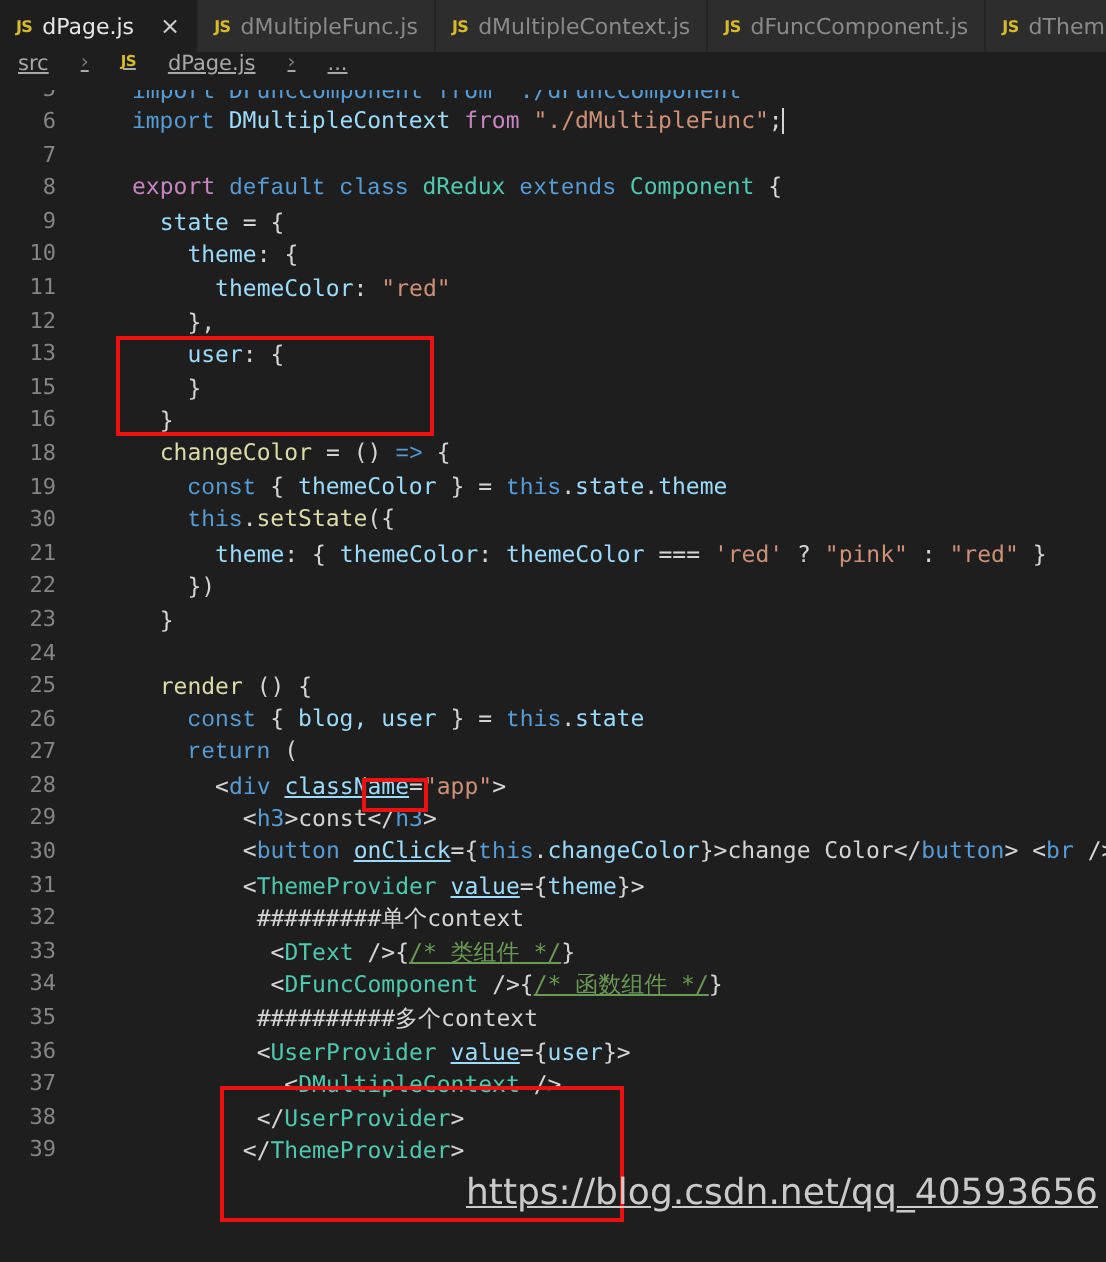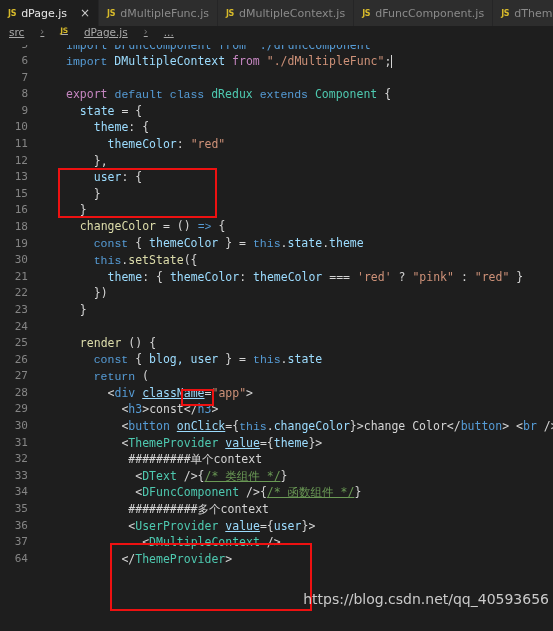--- a/index.html
+++ b/index.html
@@ -233,6 +233,7 @@
         <div class="line"><span class="ln">35</span><span class="code">         <span class="pun">##########多个context</span></span></div>
         <div class="line"><span class="ln">36</span><span class="code">         <span class="pun">&lt;</span><span class="cls">UserProvider</span> <span class="attr">value</span><span class="pun">={</span><span class="id">user</span><span class="pun">}&gt;</span></span></div>
         <div class="line"><span class="ln">37</span><span class="code">           <span class="pun">&lt;</span><span class="cls">DMultipleContext</span> <span class="pun">/&gt;</span></span></div>
+        <div class="line"><span class="ln">38</span><span class="code">         <span class="pun">&lt;/</span><span class="cls">UserProvider</span><span class="pun">&gt;</span></span></div>
         <div class="line"><span class="ln">64</span><span class="code">        <span class="pun">&lt;/</span><span class="cls">ThemeProvider</span><span class="pun">&gt;</span></span></div>
       </div>
 

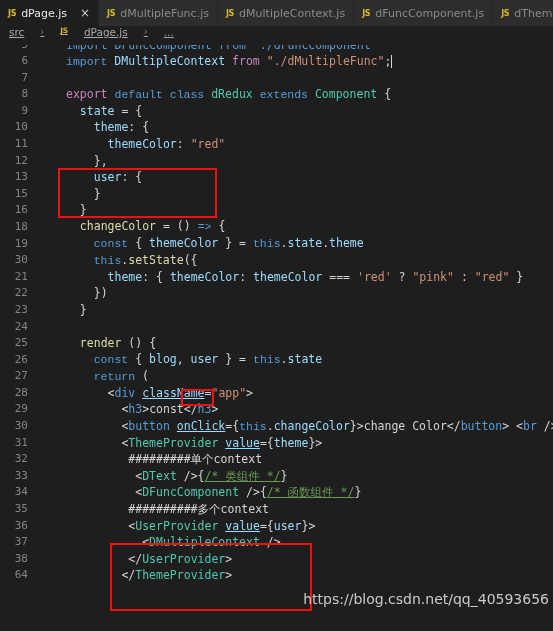--- a/index.html
+++ b/index.html
@@ -234,7 +234,7 @@
         <div class="line"><span class="ln">36</span><span class="code">         <span class="pun">&lt;</span><span class="cls">UserProvider</span> <span class="attr">value</span><span class="pun">={</span><span class="id">user</span><span class="pun">}&gt;</span></span></div>
         <div class="line"><span class="ln">37</span><span class="code">           <span class="pun">&lt;</span><span class="cls">DMultipleContext</span> <span class="pun">/&gt;</span></span></div>
         <div class="line"><span class="ln">38</span><span class="code">         <span class="pun">&lt;/</span><span class="cls">UserProvider</span><span class="pun">&gt;</span></span></div>
-        <div class="line"><span class="ln">64</span><span class="code">        <span class="pun">&lt;/</span><span class="cls">ThemeProvider</span><span class="pun">&gt;</span></span></div>
+        <div class="line"><span class="ln">39</span><span class="code">        <span class="pun">&lt;/</span><span class="cls">ThemeProvider</span><span class="pun">&gt;</span></span></div>
       </div>
 
     <div id="annot-layer">

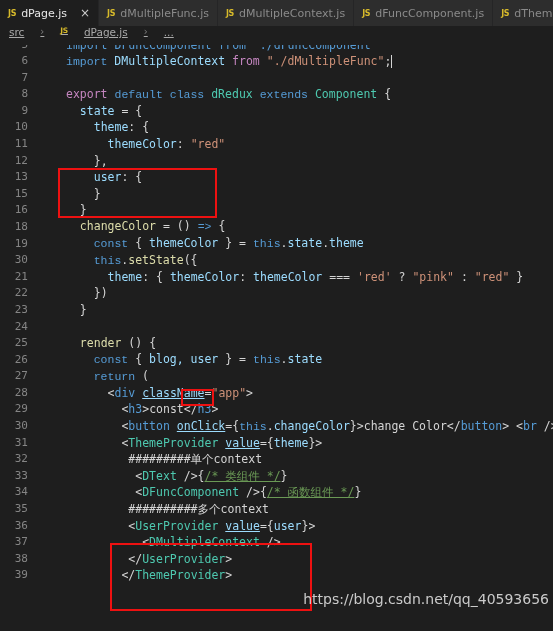--- a/index.html
+++ b/index.html
@@ -141,10 +141,11 @@
     right: 4px;
     bottom: 24px;
     font-family: "DejaVu Sans", sans-serif;
-    font-size: 14px;
+    font-size: 18px;
     color: #d9d9d9;
     opacity: 0.92;
     white-space: nowrap;
+    text-decoration: underline;
   }
 
   

